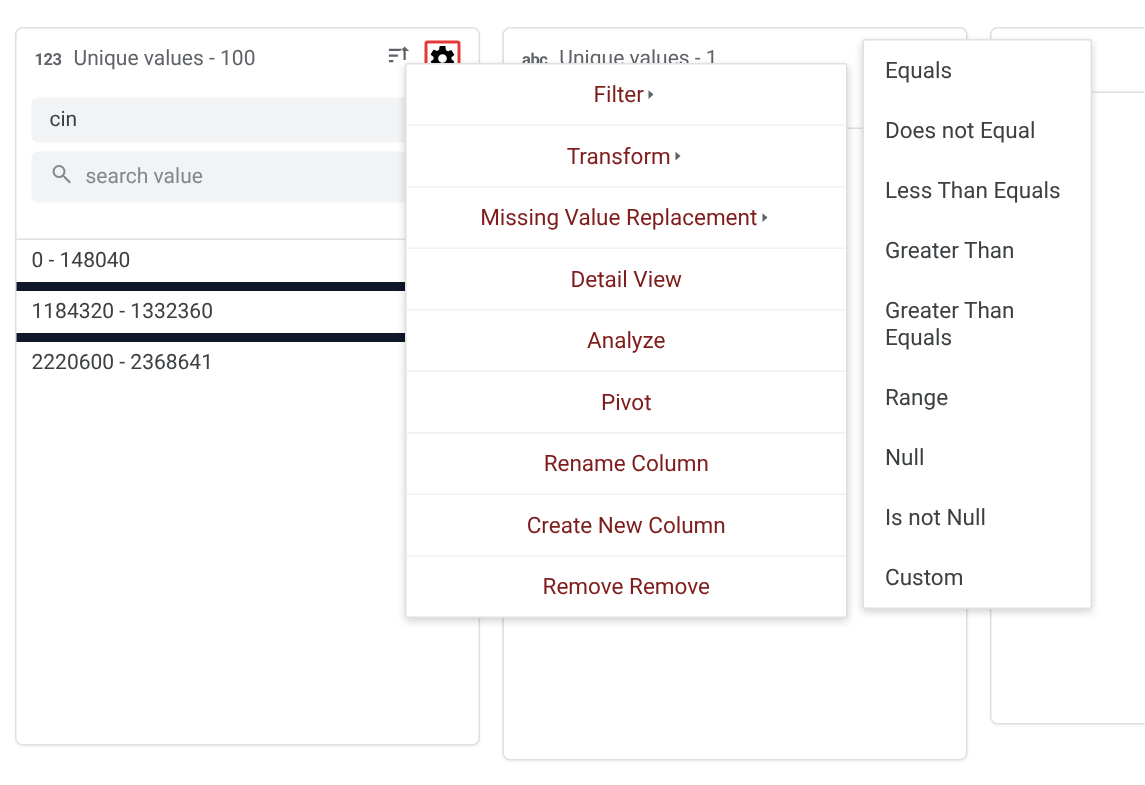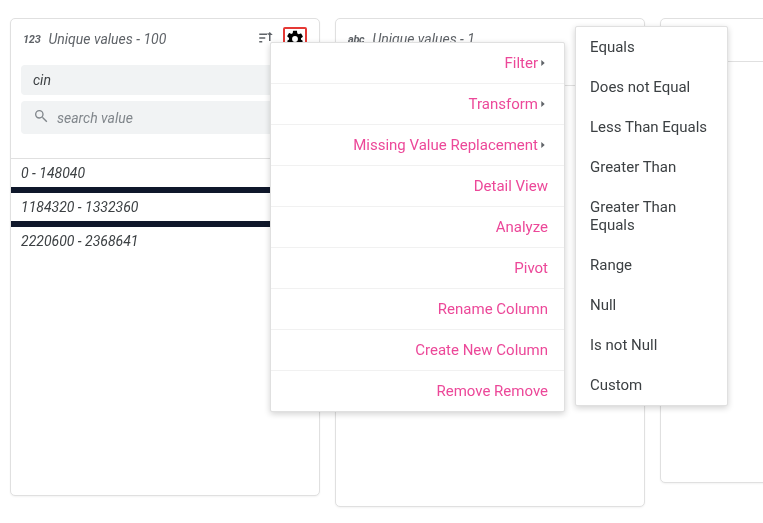--- a/index.html
+++ b/index.html
@@ -20,7 +20,6 @@
     border: 1px solid #e0e0e0;
     border-radius: 5px;
     box-shadow: 0 1px 2px rgba(0,0,0,0.05);
-    font-style: italic;
   }
   .panel1 { left: 10px; width: 310px; }
   .panel2 { left: 335px; width: 310px; }

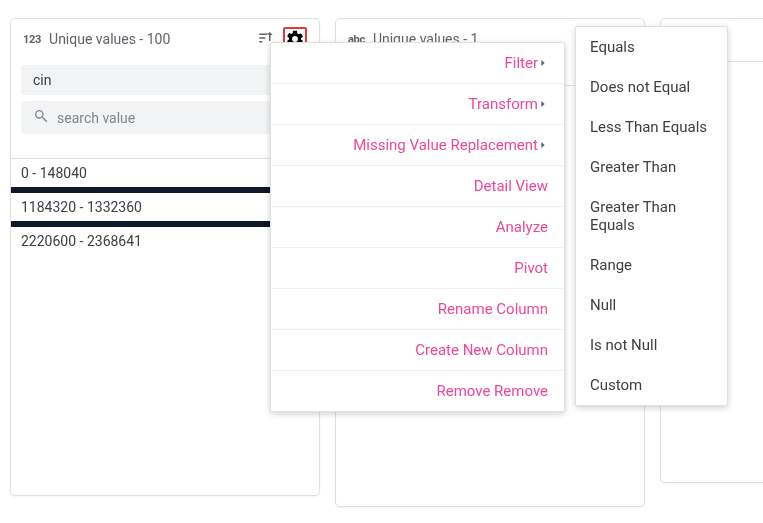--- a/index.html
+++ b/index.html
@@ -103,10 +103,10 @@
   .menu-item {
     display: flex;
     align-items: center;
-    justify-content: flex-end;
+    justify-content: center;
     padding: 11px 16px;
     font-size: 15px;
-    color: #ec4899;
+    color: #7f1d1d;
     cursor: pointer;
     border-top: 1px solid #f1f1f1;
   }

